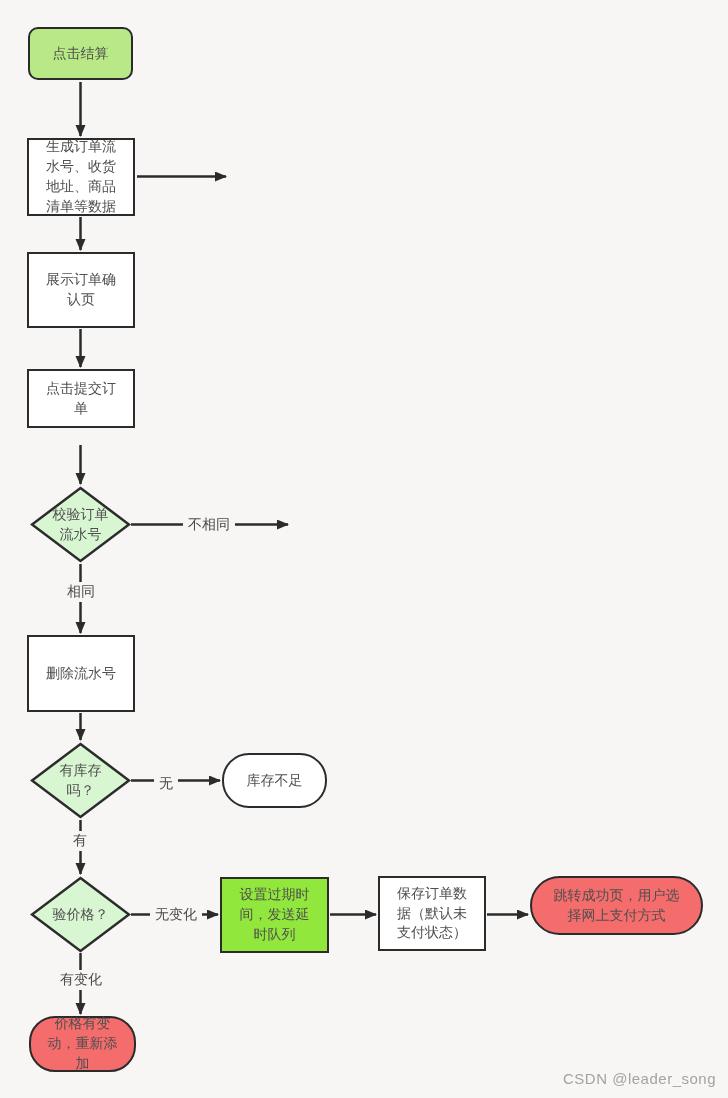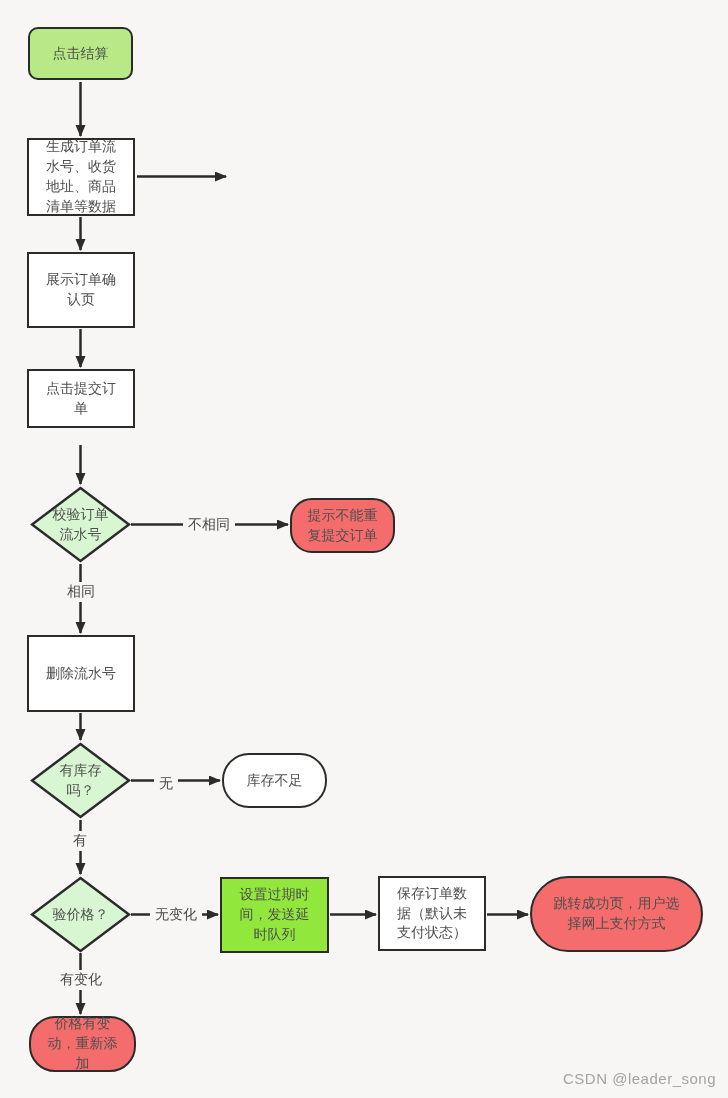--- a/index.html
+++ b/index.html
@@ -100,9 +100,6 @@
     <span class="dlabel">校验订单流水号</span>
   </div>
 
-  <div class="node alert" style="left:290px;top:498px;width:105px;height:55px;border-radius:22px;">
-    <span>提示不能重复提交订单</span>
-  </div>
 
   <div class="node process" style="left:27px;top:635px;width:108px;height:77px;">
     <span>删除流水号</span>

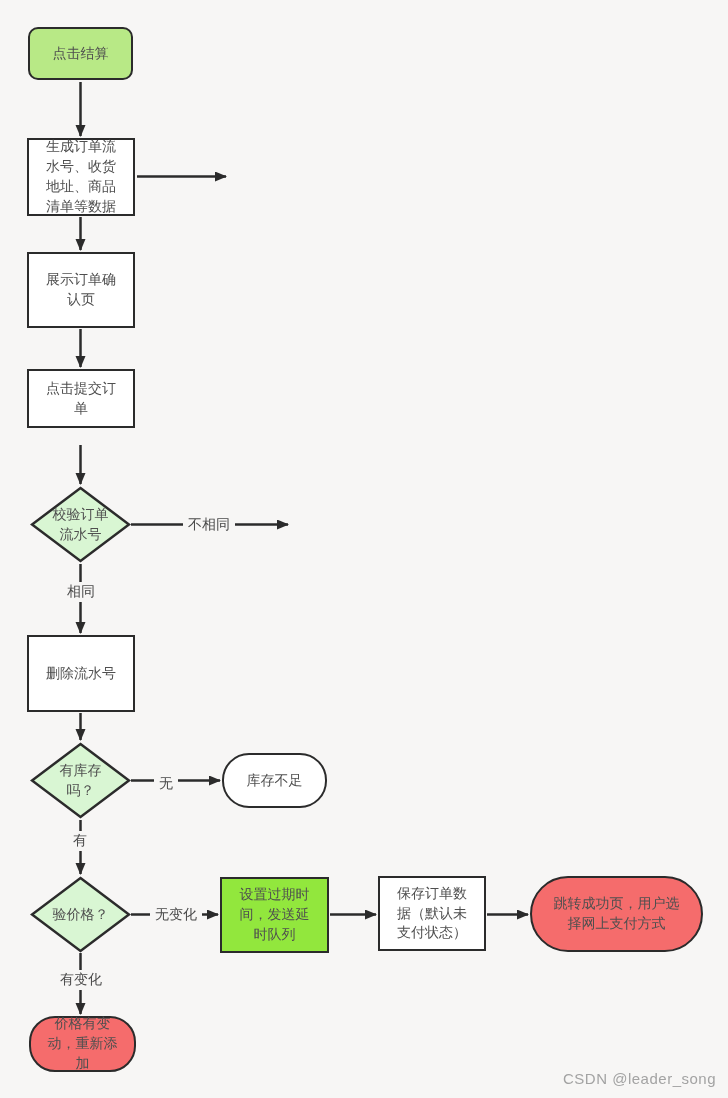--- a/index.html
+++ b/index.html
@@ -131,7 +131,7 @@
     <span>保存订单数据（默认未支付状态）</span>
   </div>
 
-  <div class="node alert" style="left:530px;top:876px;width:173px;height:76px;border-radius:38px;padding:0 20px;">
+  <div class="node alert" style="left:530px;top:876px;width:173px;height:59px;border-radius:38px;padding:0 20px;">
     <span>跳转成功页，用户选择网上支付方式</span>
   </div>
 

